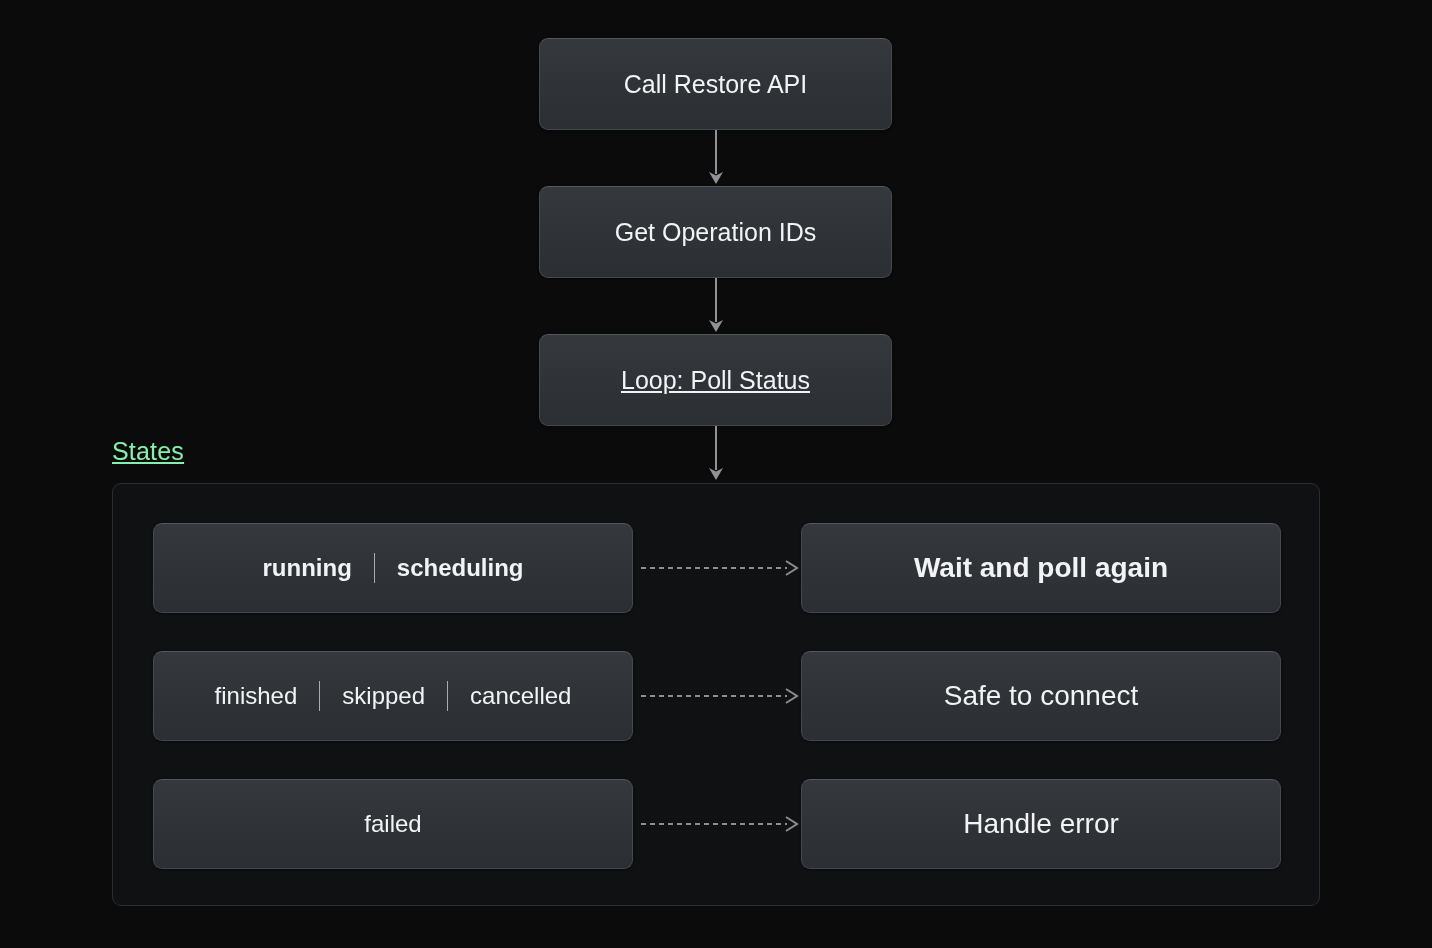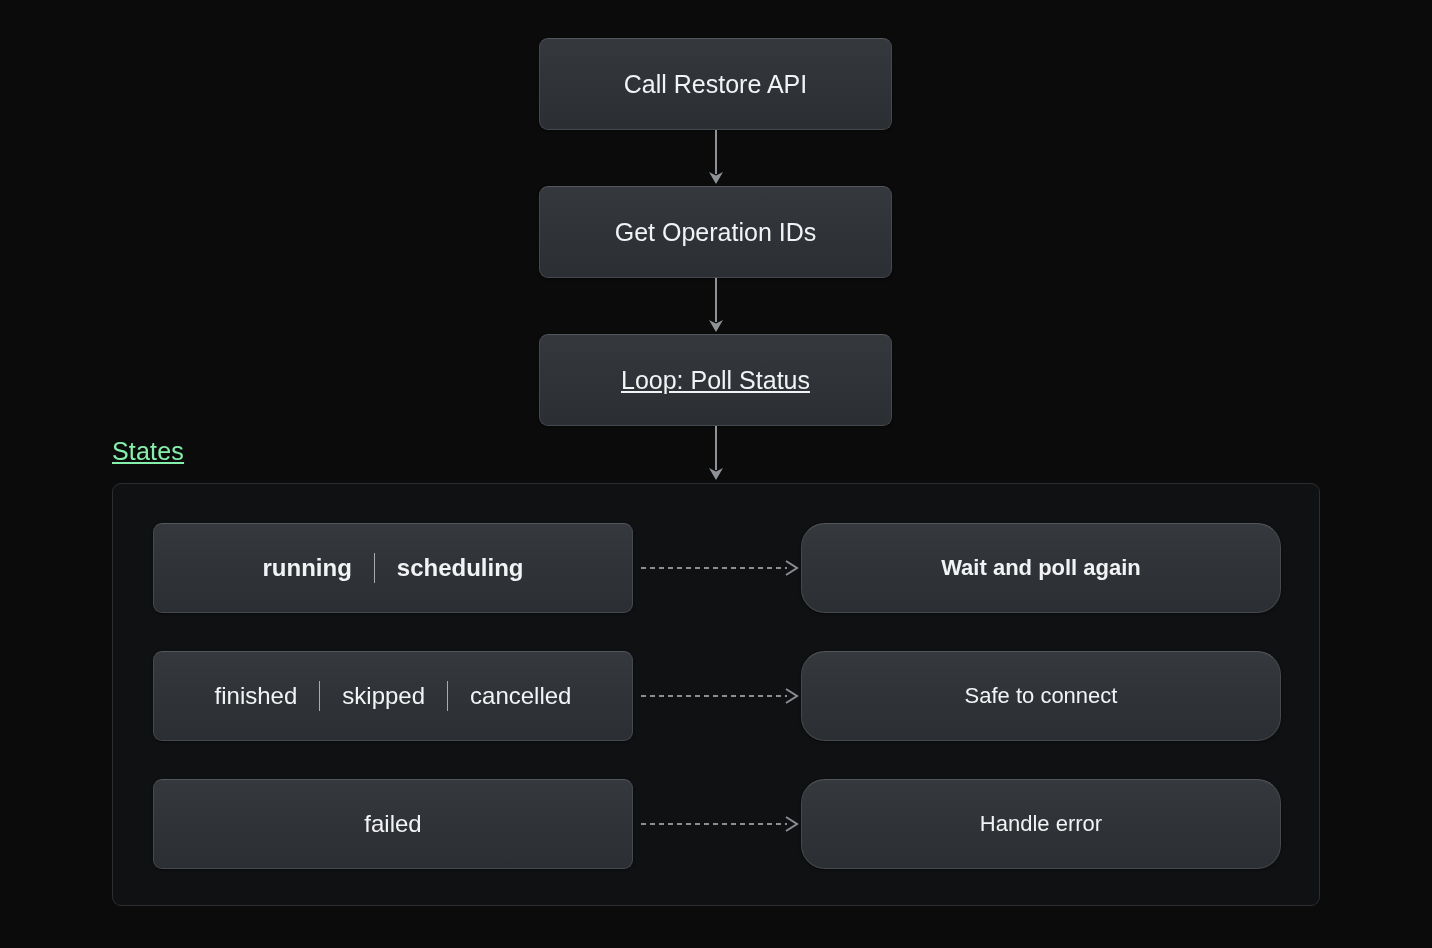--- a/index.html
+++ b/index.html
@@ -69,8 +69,7 @@
 
   .action-box {
     position:absolute; left:688px; width:480px; height:90px;
-    font-size:22px;
-    border-radius:24px;
+    font-size:28px;
   }
 </style>
 </head>

